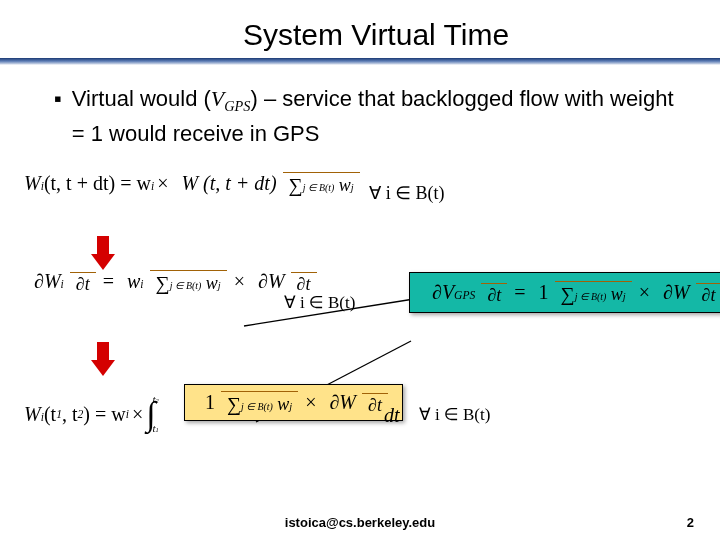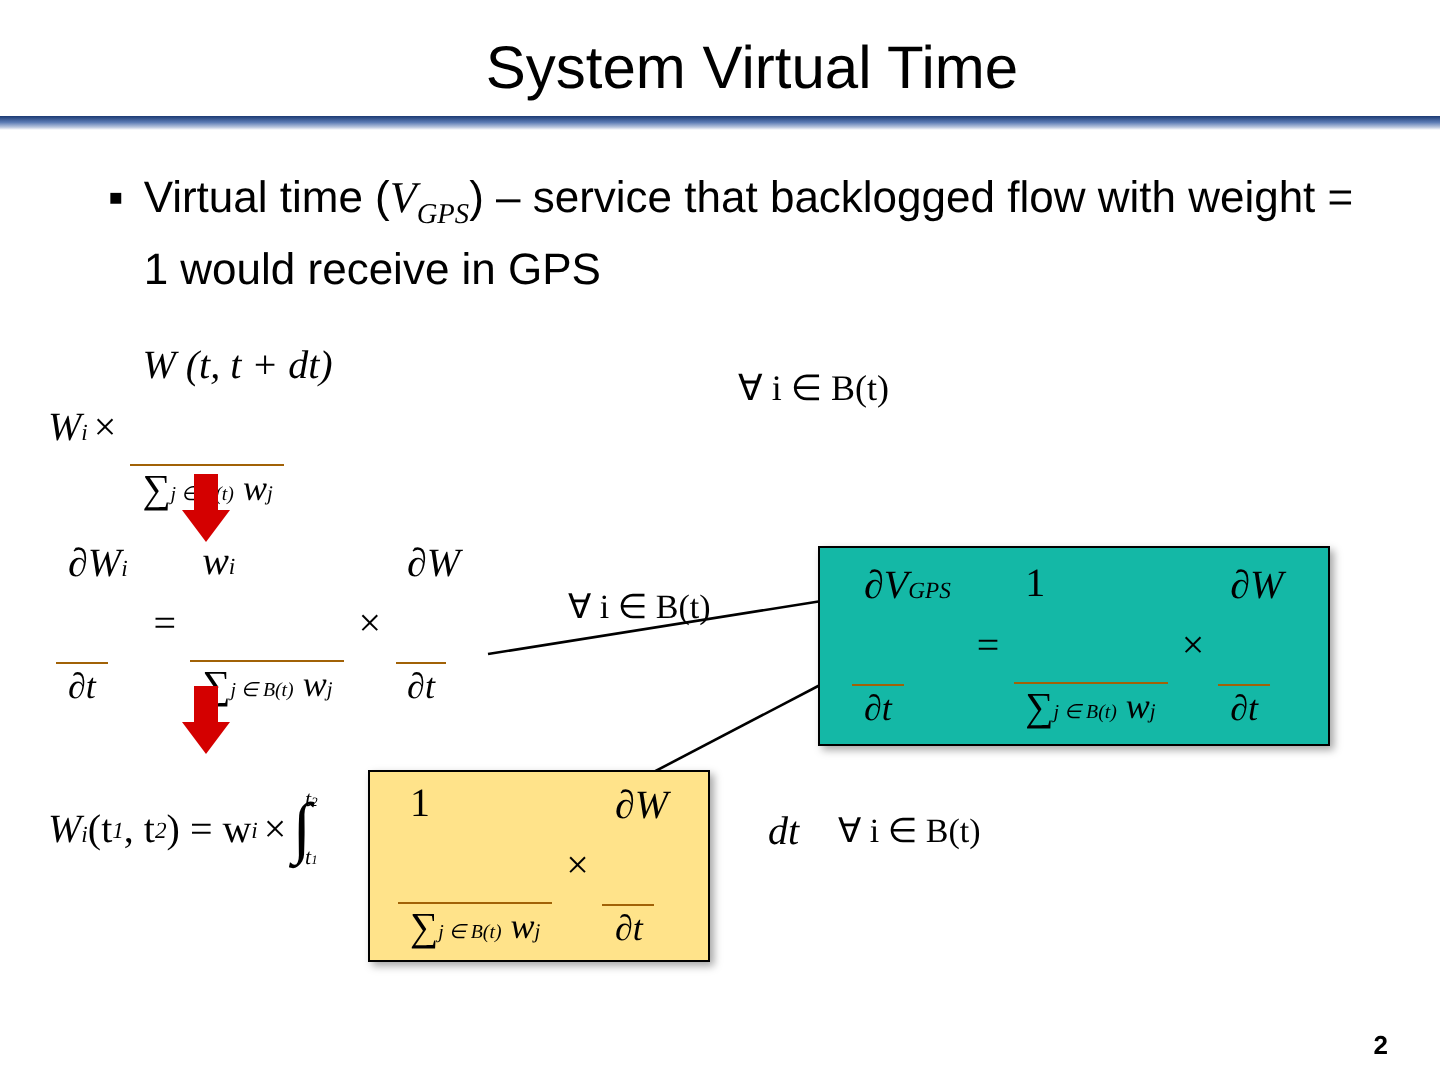--- a/index.html
+++ b/index.html
@@ -74,7 +74,7 @@
     <div class="bullet-row">
       <div class="bullet-mark">▪</div>
       <div class="bullet-text">
-        <span>Virtual time (</span><span class="ital">V</span><span class="sub">GPS</span><span>) – service that backlogged flow with weight = 1 would receive in GPS</span>
+        <span>Virtual would (</span><span class="ital">V</span><span class="sub">GPS</span><span>) – service that backlogged flow with weight = 1 would receive in GPS</span>
       </div>
     </div>
 

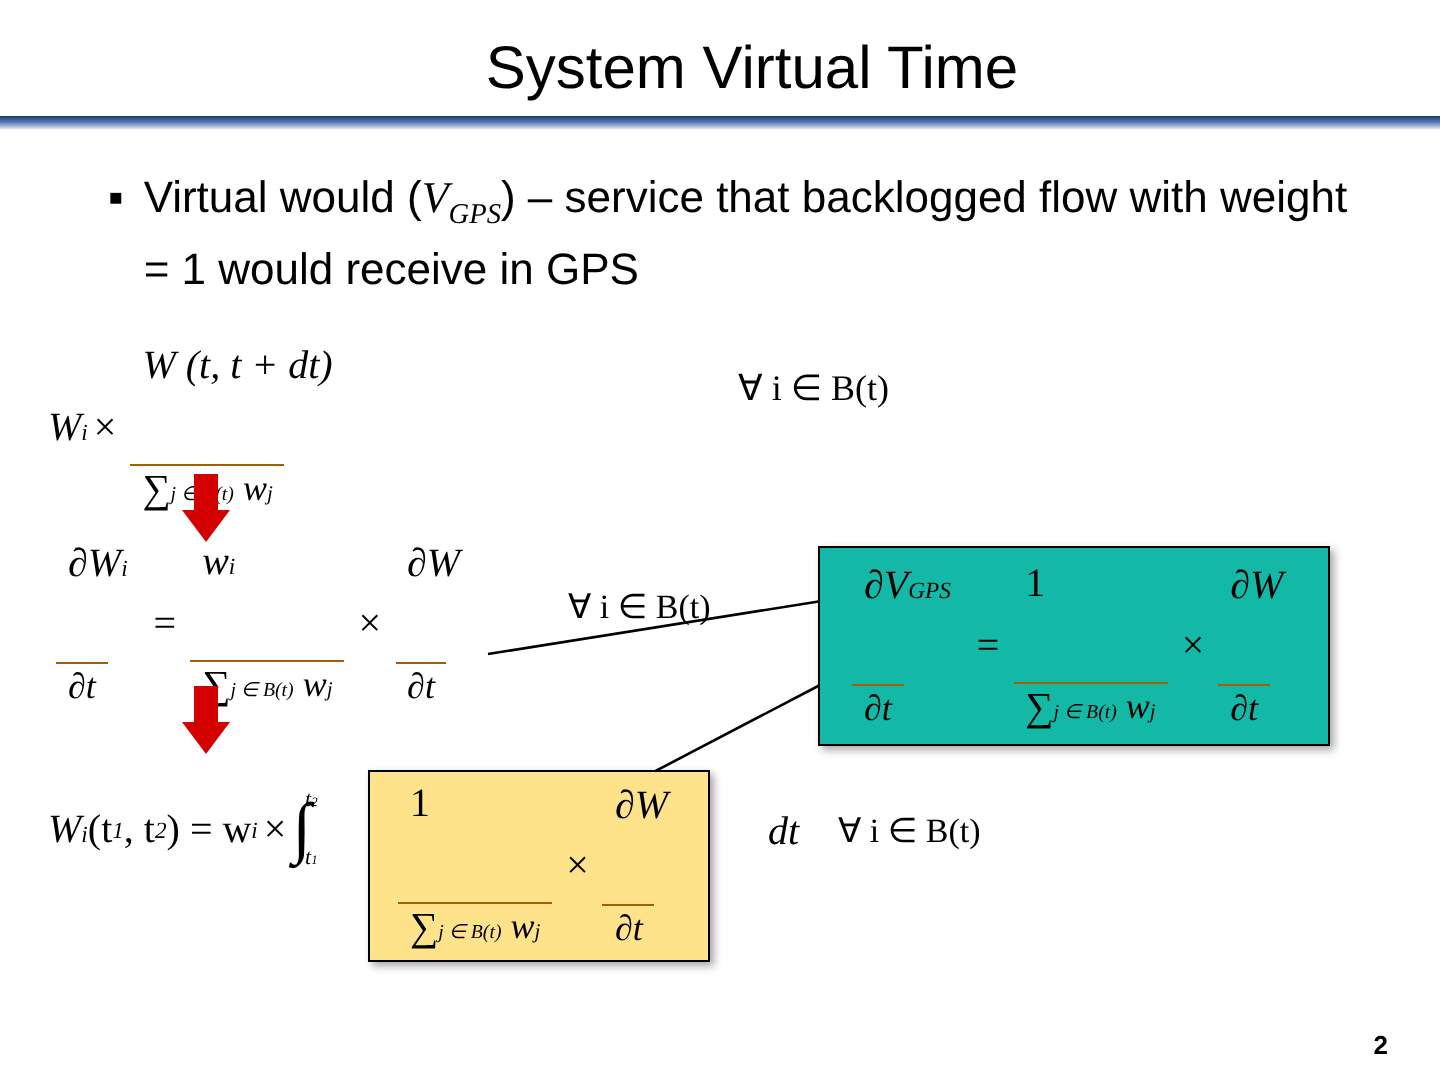--- a/index.html
+++ b/index.html
@@ -82,6 +82,7 @@
 
       <div class="eq" style="left:-30px; top:10px;">
         <span><span>W</span><span class="sml">i</span></span>
+        <span><span class="up">(t, t + dt) = w</span><span class="sml">i</span></span>
         <span class="op"> × </span>
         <span class="frac">
           <span class="num">W (t, t + dt)</span>

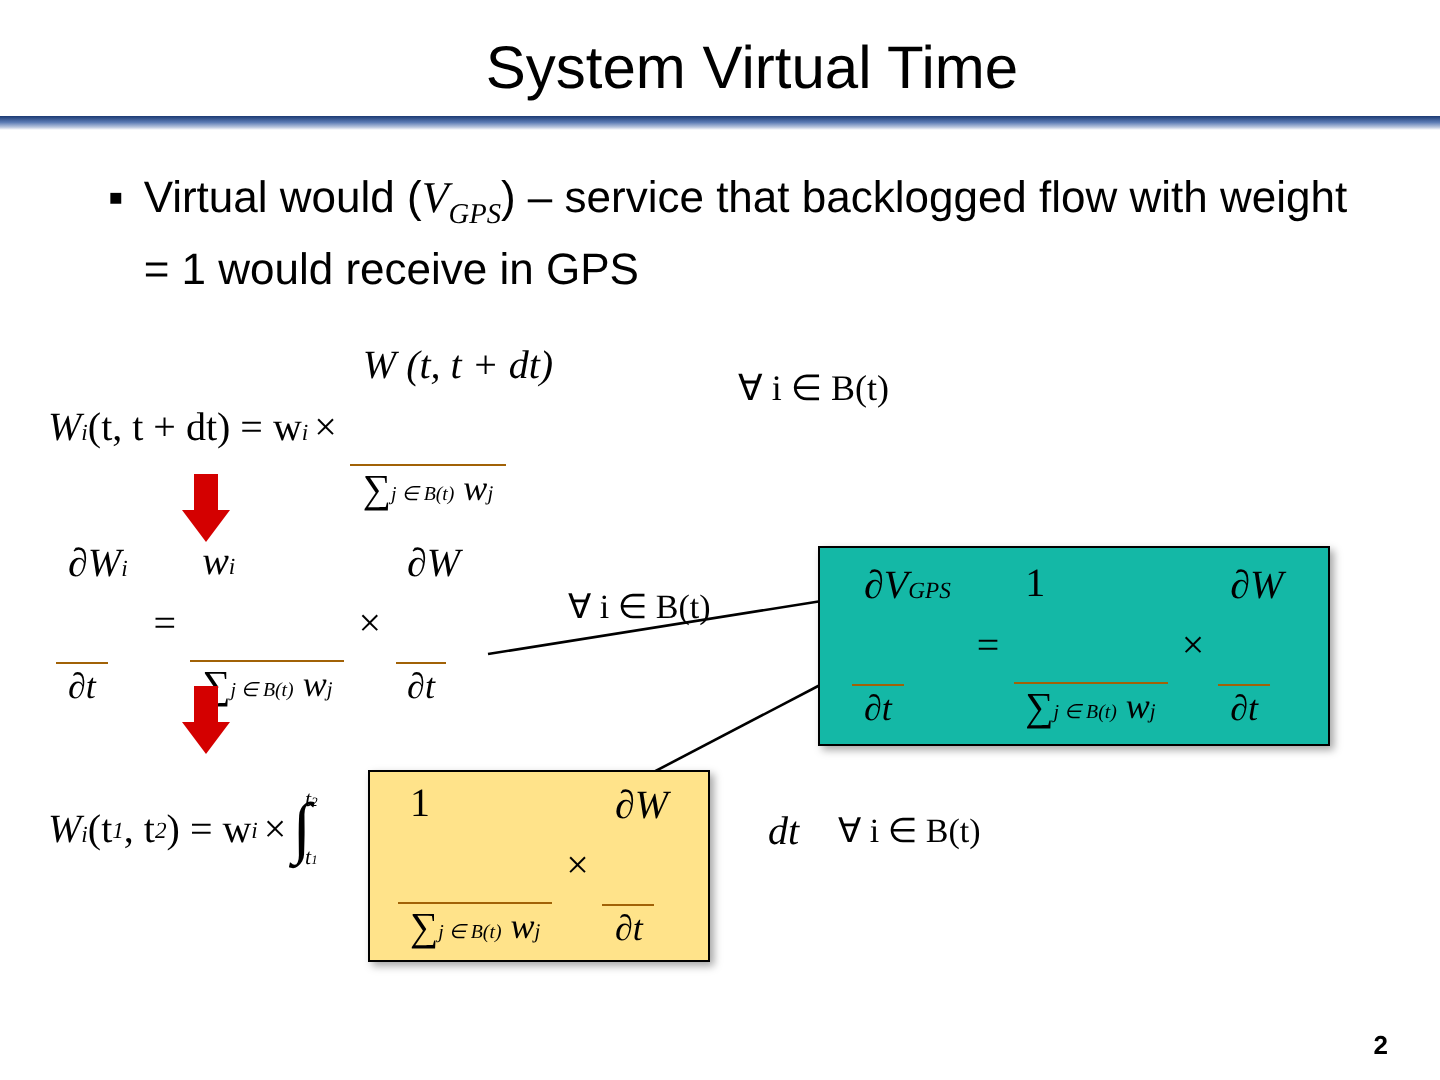--- a/index.html
+++ b/index.html
@@ -23,7 +23,7 @@
   .math-area { position: relative; width: 100%; height: 350px; font-family: Liberation Serif, serif; font-style: italic; }
   .eq { position: absolute; font-size: 20px; white-space: nowrap; display: flex; align-items: center; }
   .eq .up { font-style: normal; }
-  .frac { display: inline-flex; flex-direction: column; align-items: flex-start; vertical-align: middle; line-height: 1; margin: 0 4px; gap: 37px; }
+  .frac { display: inline-flex; flex-direction: row; align-items: flex-end; vertical-align: middle; line-height: 1; margin: 0 4px; }
   .frac .num { padding: 0 6px 2px 6px; }
   .frac .den { border-top: 1px solid #a16207; padding: 2px 6px 0 6px; font-size: 0.9em; }
   .sml { font-size: 0.58em; }

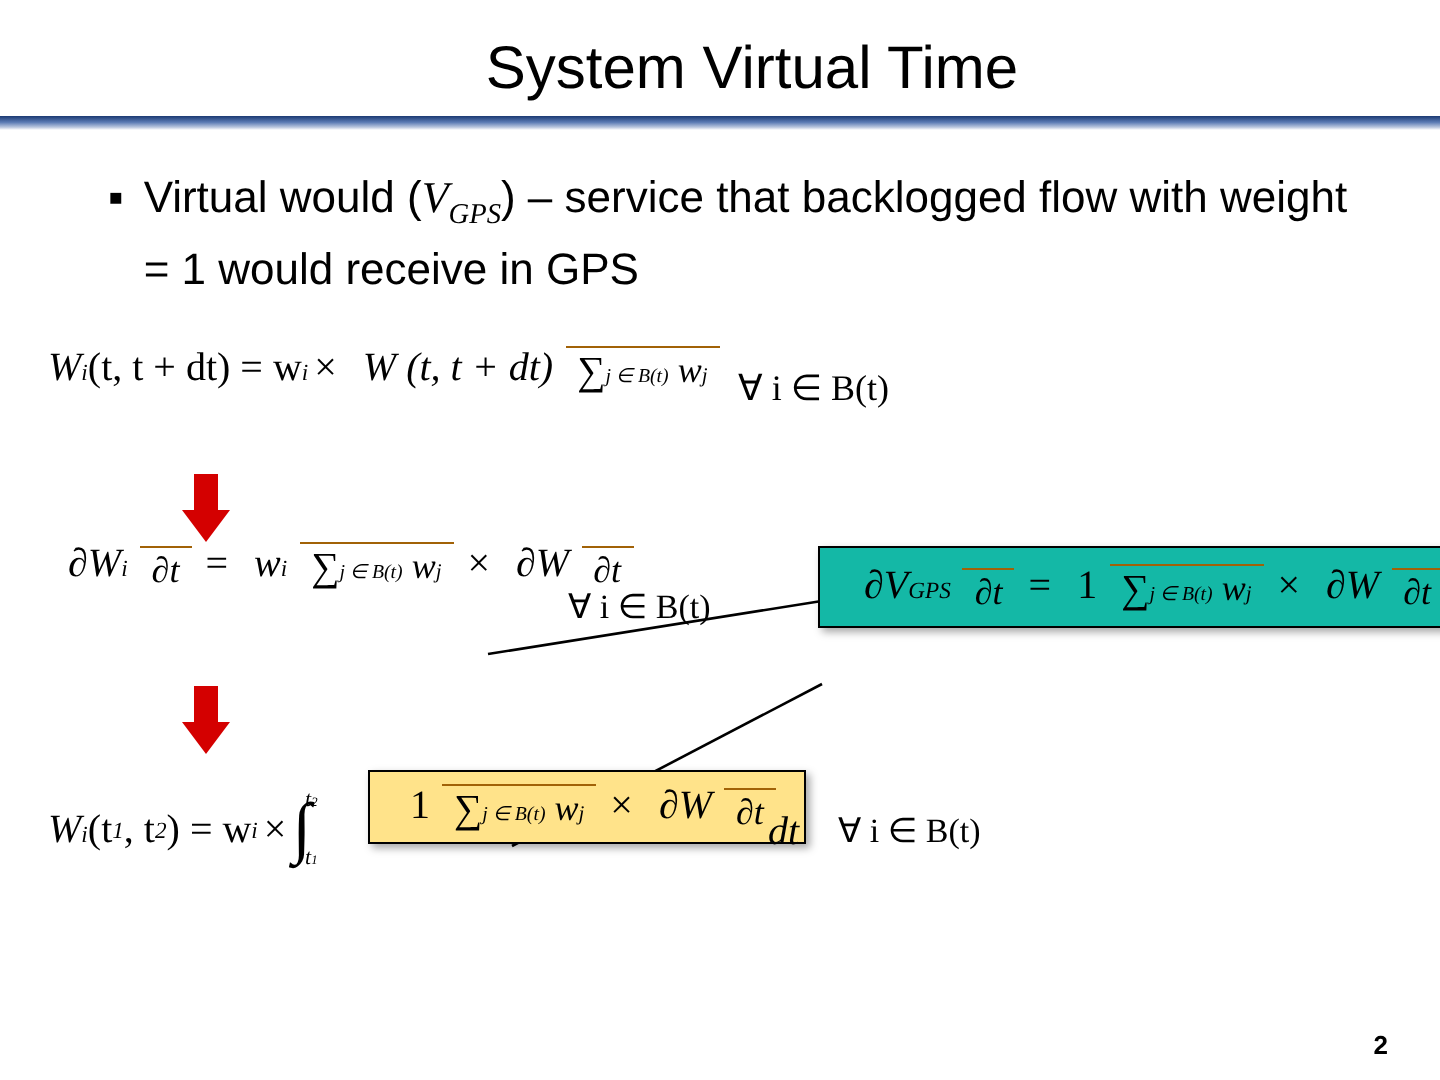--- a/index.html
+++ b/index.html
@@ -187,6 +187,7 @@
     </div>
   </div>
 
+  <div class="footer">istoica@cs.berkeley.edu</div>
   <div class="pagenum">2</div>
 </div>
 

